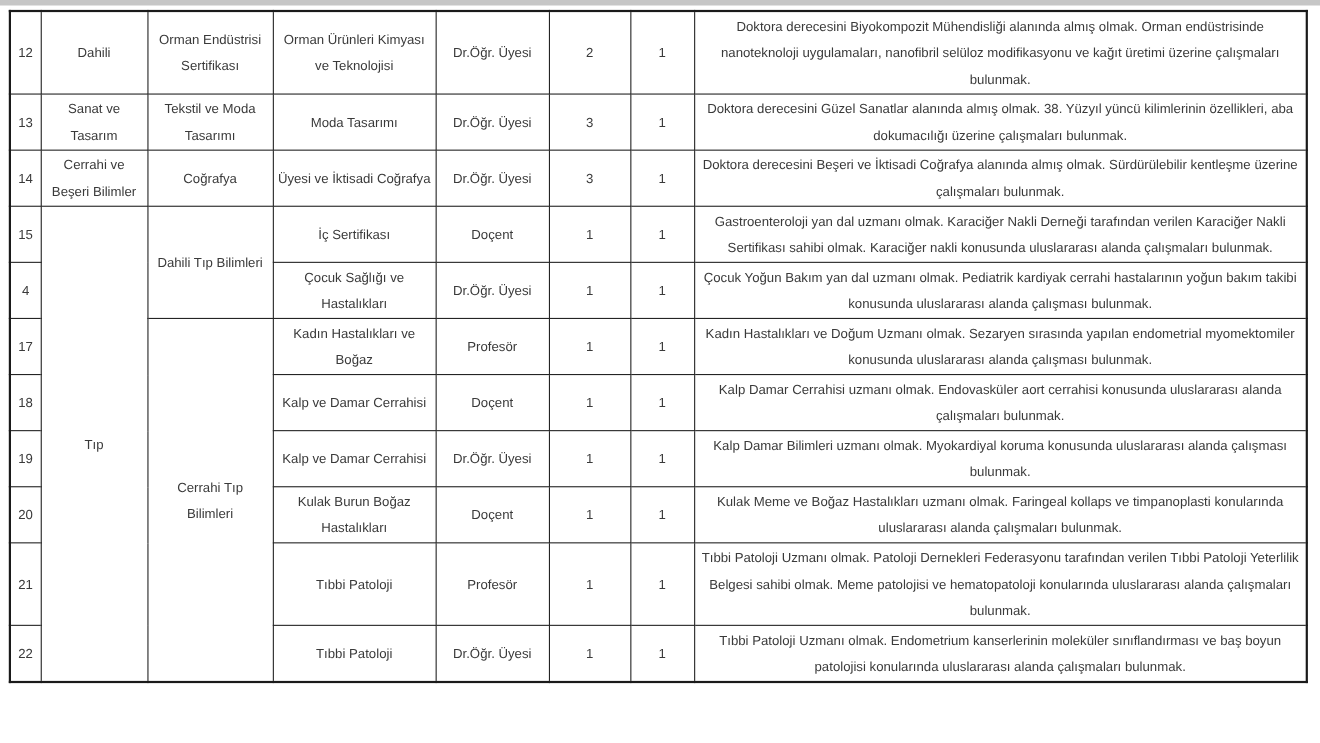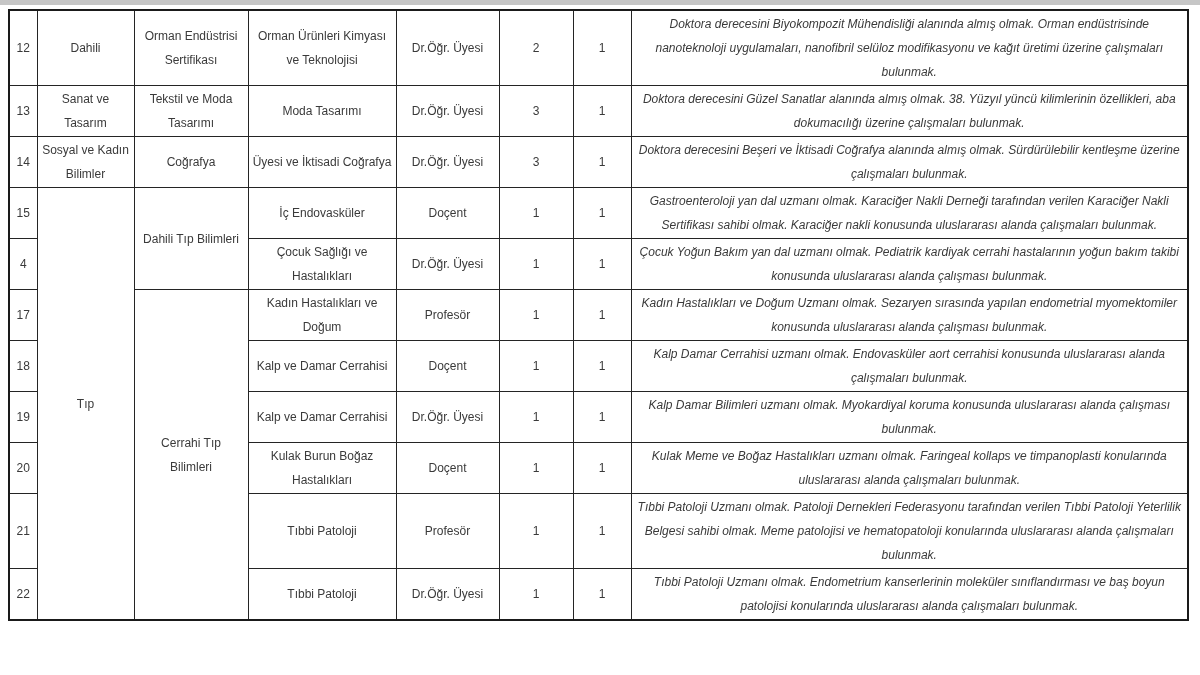--- a/index.html
+++ b/index.html
@@ -54,7 +54,6 @@
     font-size: 12.5px;
     line-height: 25px;
     padding: 1px 12px;
-    font-style: italic;
   }
 </style>
 </head>

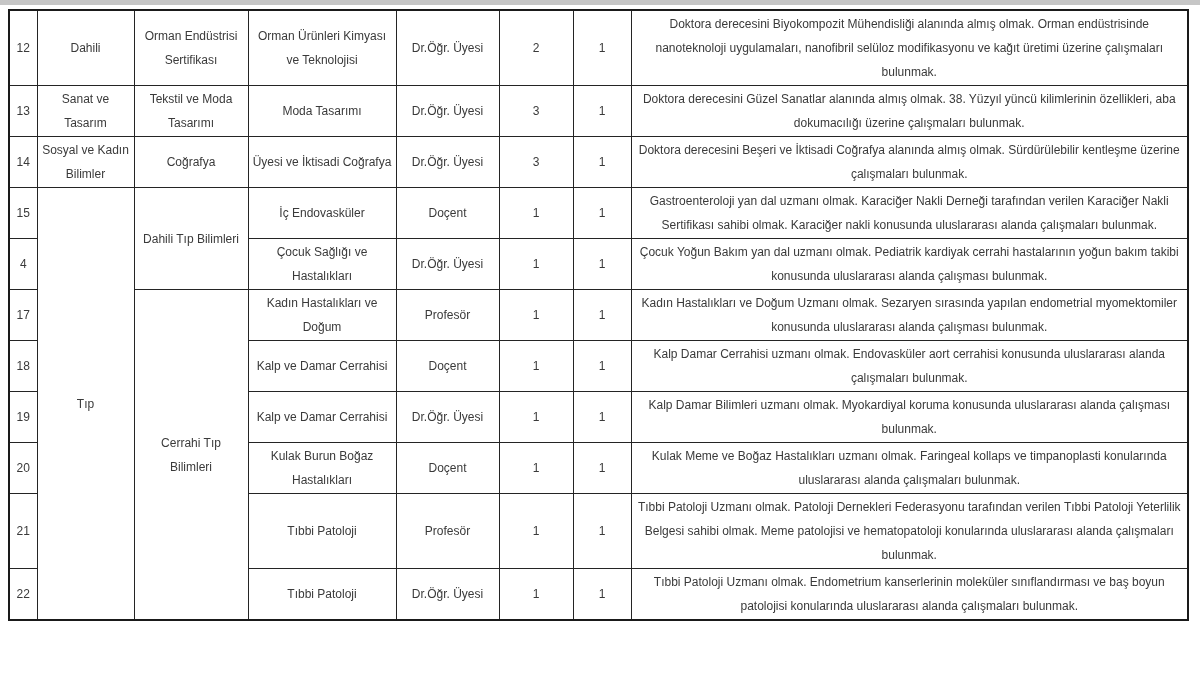--- a/index.html
+++ b/index.html
@@ -96,7 +96,7 @@
         </tr>
         <tr>
           <td class="col-no">14</td>
-          <td class="col-faculty">Sosyal ve Kadın Bilimler</td>
+          <td class="col-faculty">Cerrahi ve Beşeri Bilimler</td>
           <td class="col-department">Coğrafya</td>
           <td class="col-program">Üyesi ve İktisadi Coğrafya</td>
           <td class="col-title">Dr.Öğr. Üyesi</td>

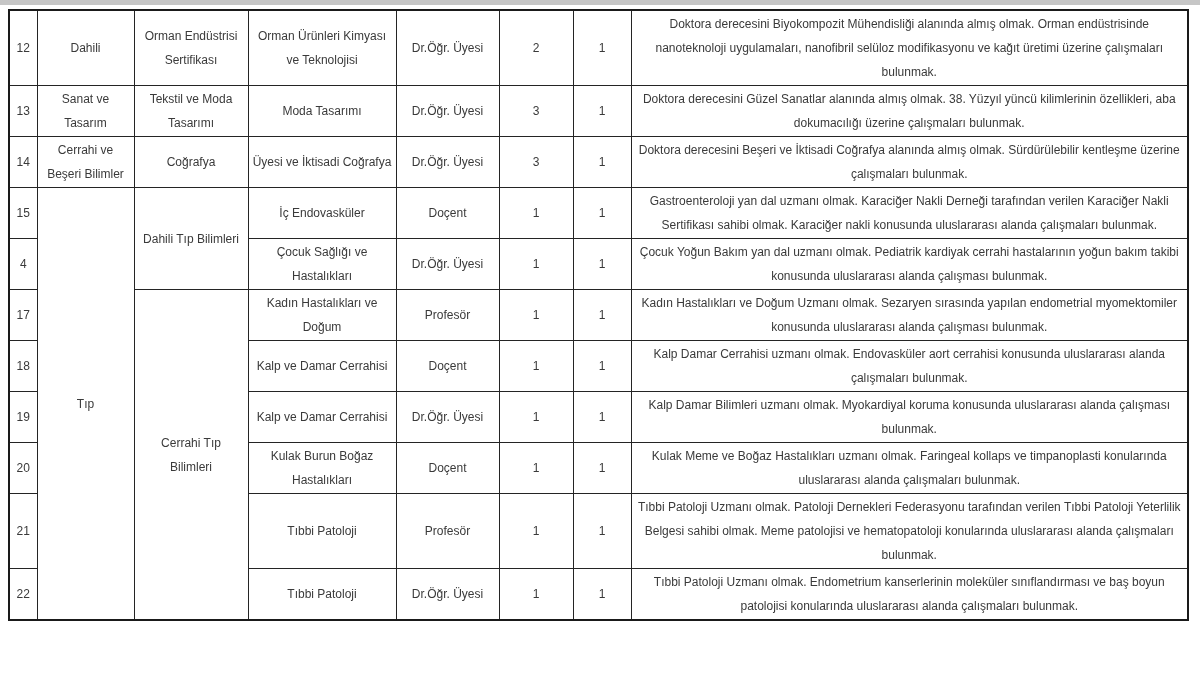--- a/index.html
+++ b/index.html
@@ -108,7 +108,7 @@
           <td class="col-no">15</td>
           <td class="col-faculty" rowspan="8">Tıp</td>
           <td class="col-department" rowspan="2">Dahili Tıp Bilimleri</td>
-          <td class="col-program">İç Endovasküler</td>
+          <td class="col-program">İç Sertifikası</td>
           <td class="col-title">Doçent</td>
           <td class="col-grade">1</td>
           <td class="col-count">1</td>

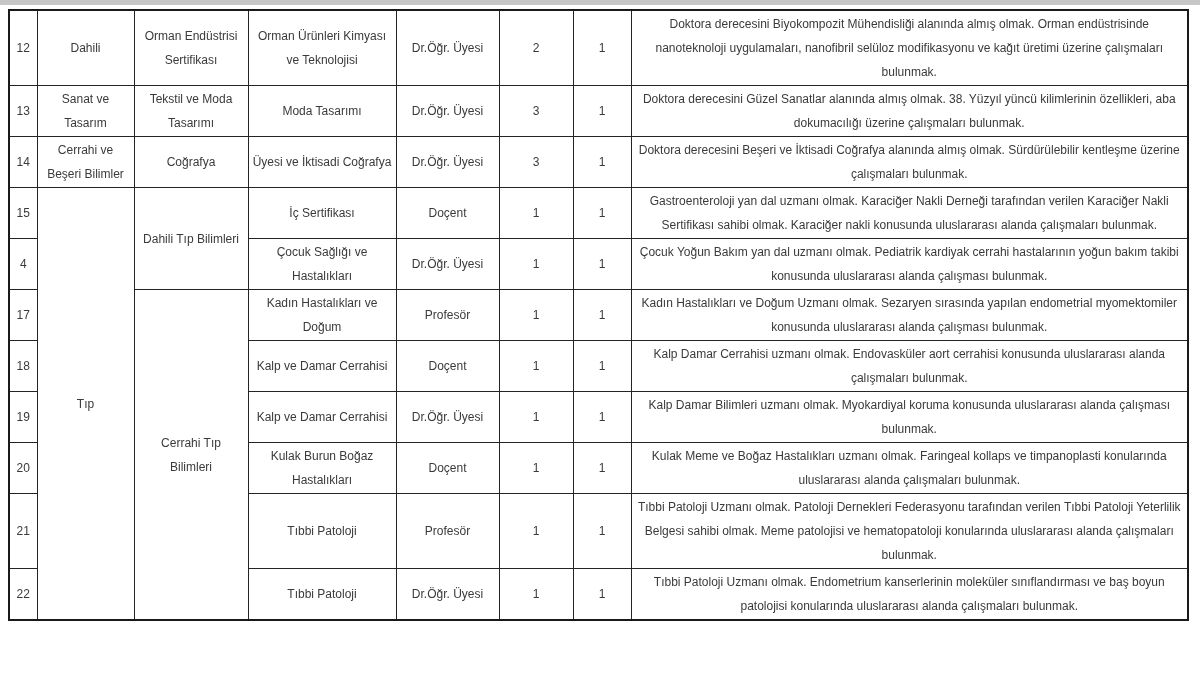--- a/index.html
+++ b/index.html
@@ -125,7 +125,7 @@
         <tr>
           <td class="col-no">17</td>
           <td class="col-department" rowspan="6">Cerrahi Tıp Bilimleri</td>
-          <td class="col-program">Kadın Hastalıkları ve Doğum</td>
+          <td class="col-program">Kadın Hastalıkları ve Boğaz</td>
           <td class="col-title">Profesör</td>
           <td class="col-grade">1</td>
           <td class="col-count">1</td>

